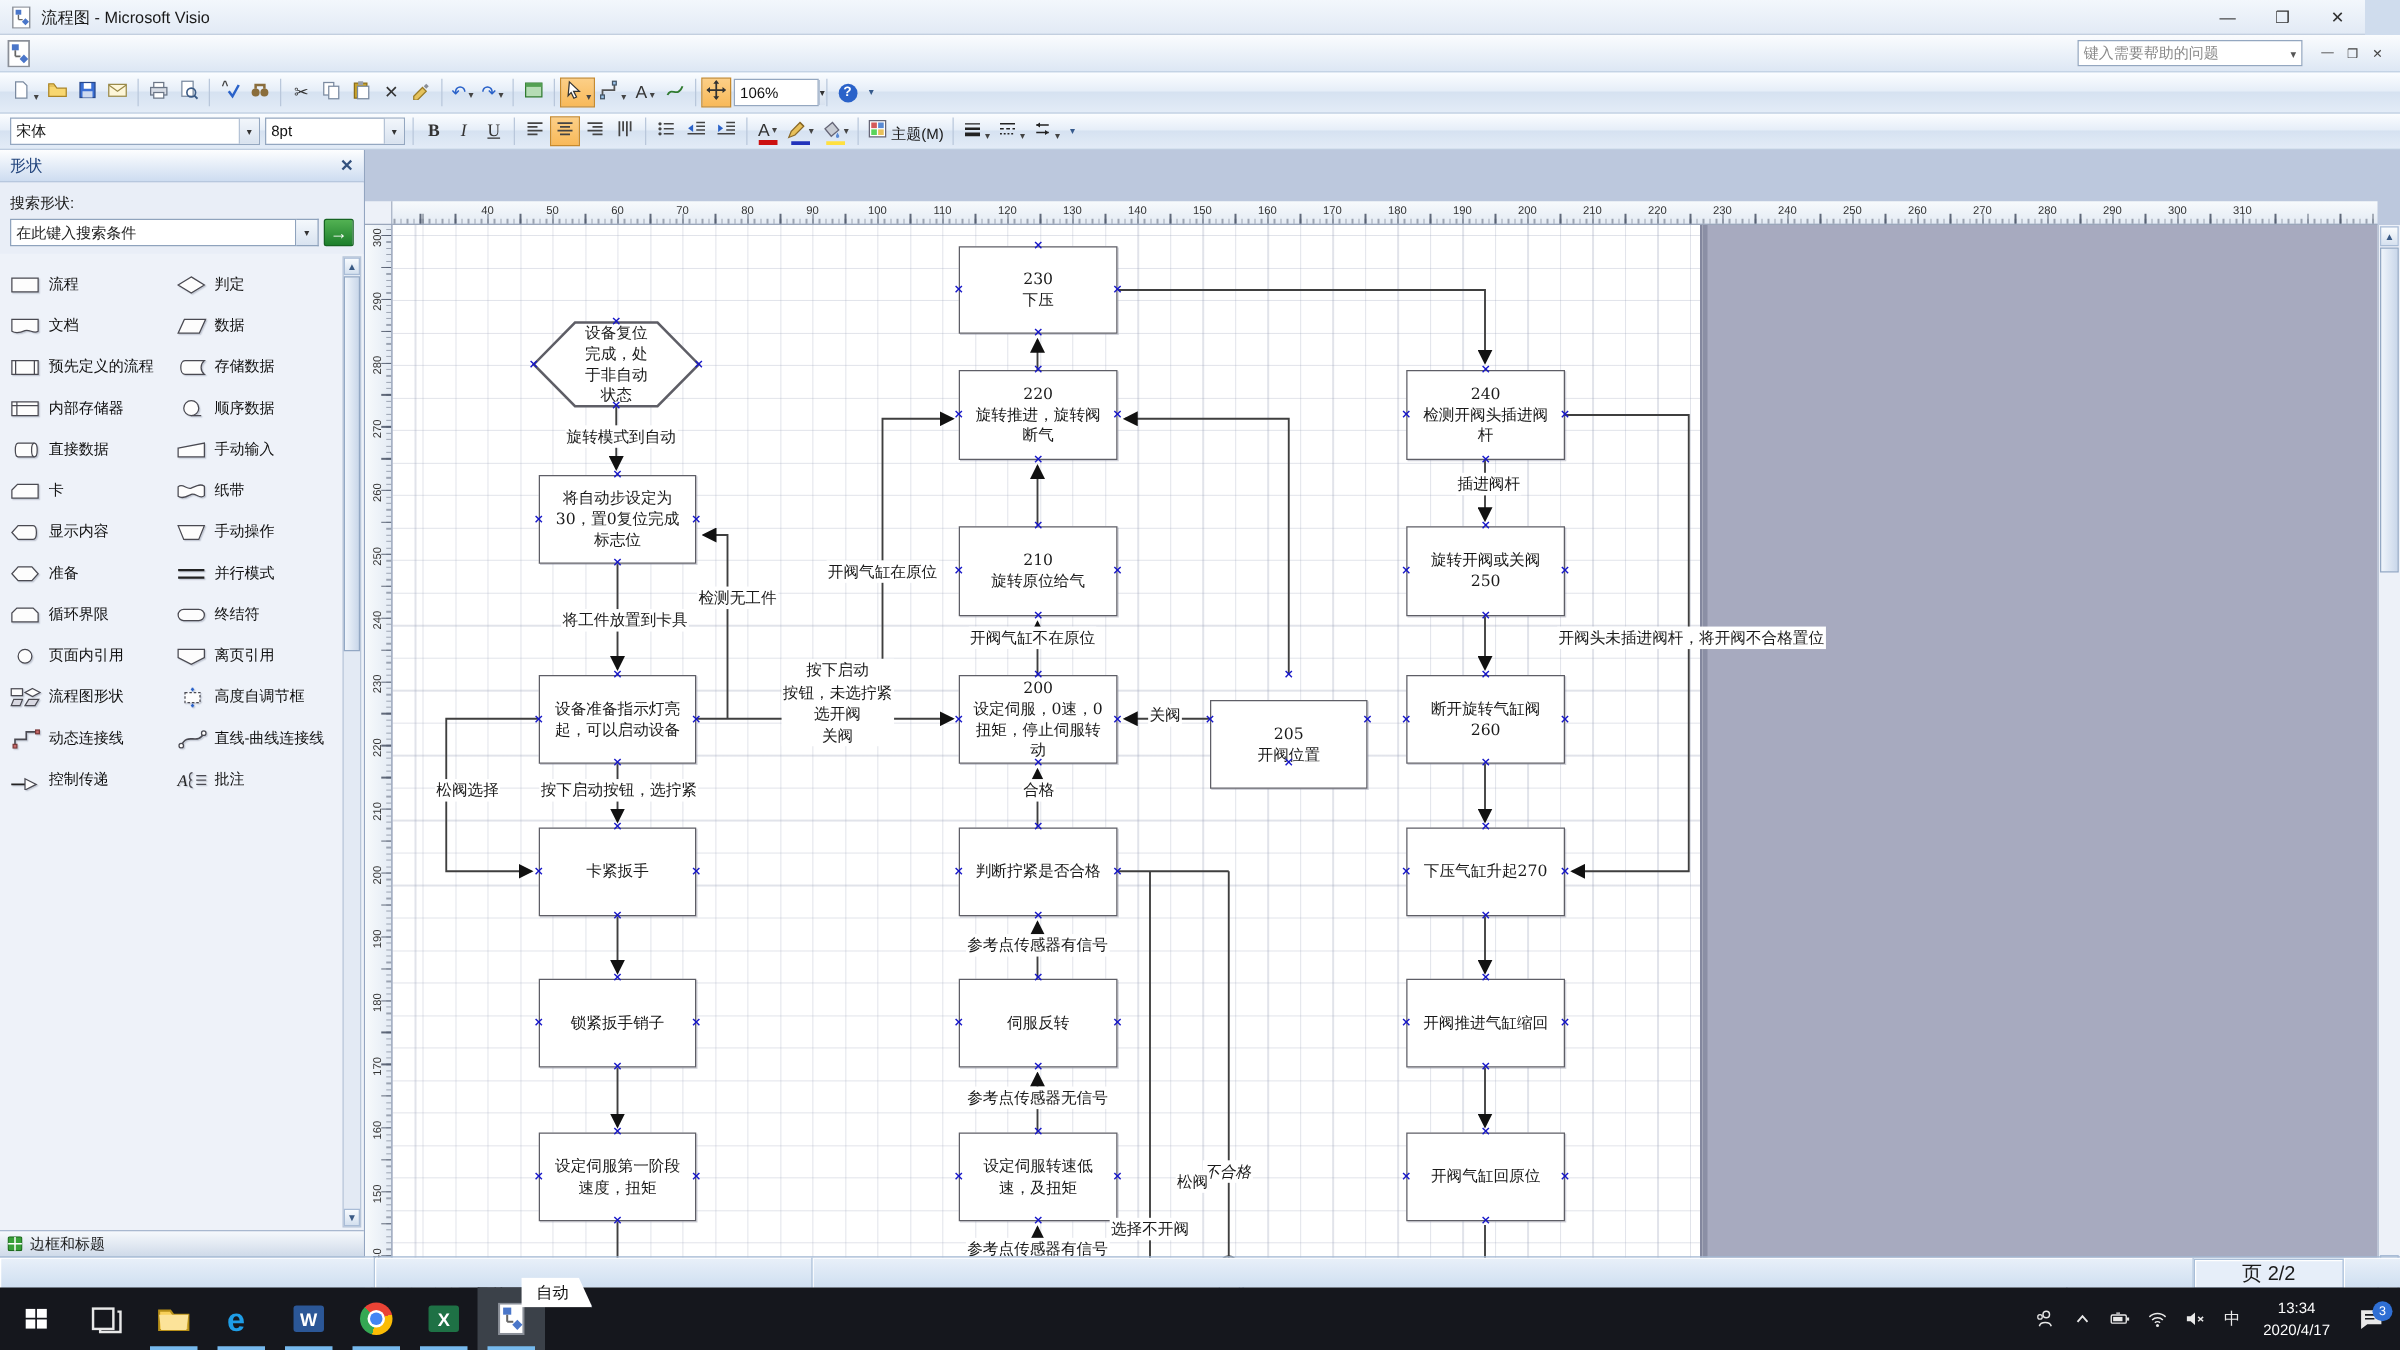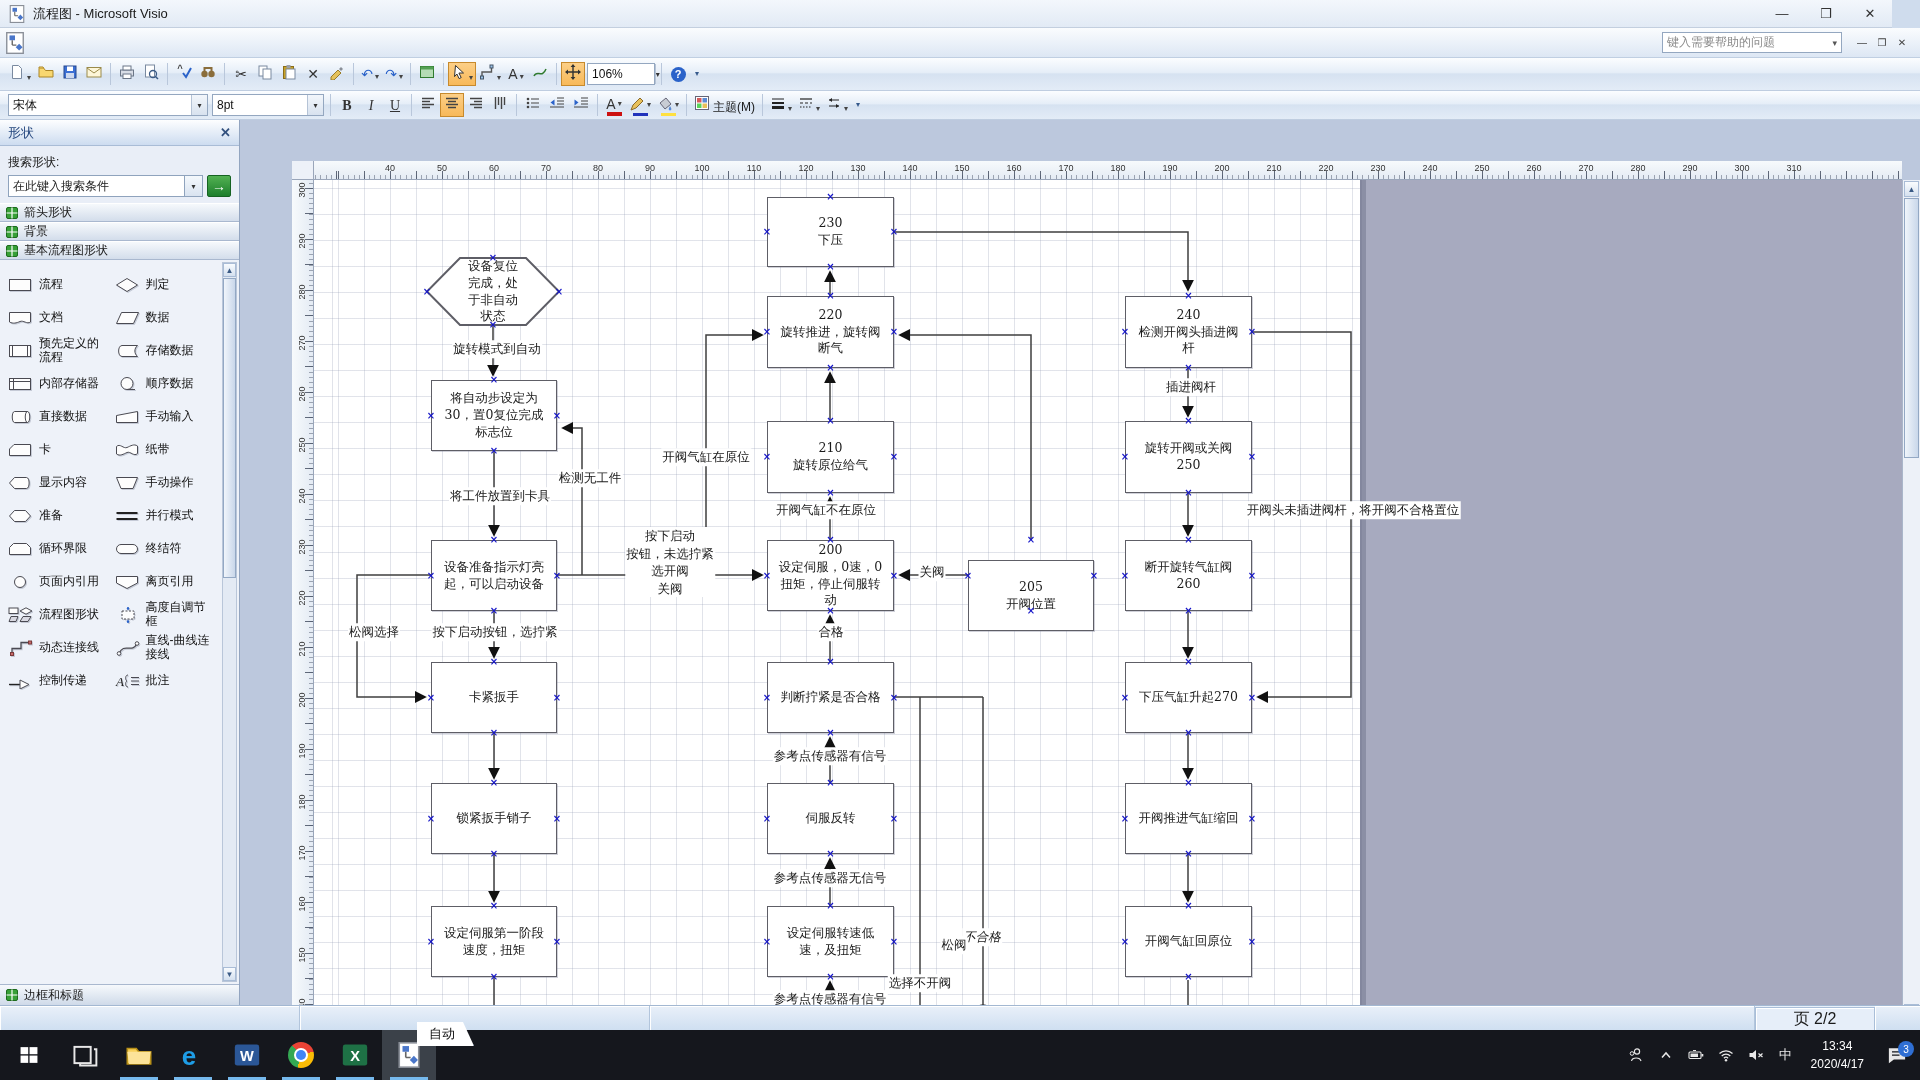--- a/index.html
+++ b/index.html
@@ -67,7 +67,7 @@
   #main { position:absolute; left:0; top:120px; width:1920px; height:885px; background:#bcc8dd; }
 
   
-  #shapes-panel { position:absolute; left:0; top:0; width:240px; height:885px;
+  #shapes-panel { position:absolute; left:0; top:0; width:292px; height:885px;
     background:#e9eef7; border-right:1px solid #93a5c0; display:flex; flex-direction:column; }
   #sp-header { height:26px; background:linear-gradient(#fdfeff,#cddcf0);
     border-bottom:1px solid #a9bcd6; display:flex; align-items:center; padding:0 8px; }

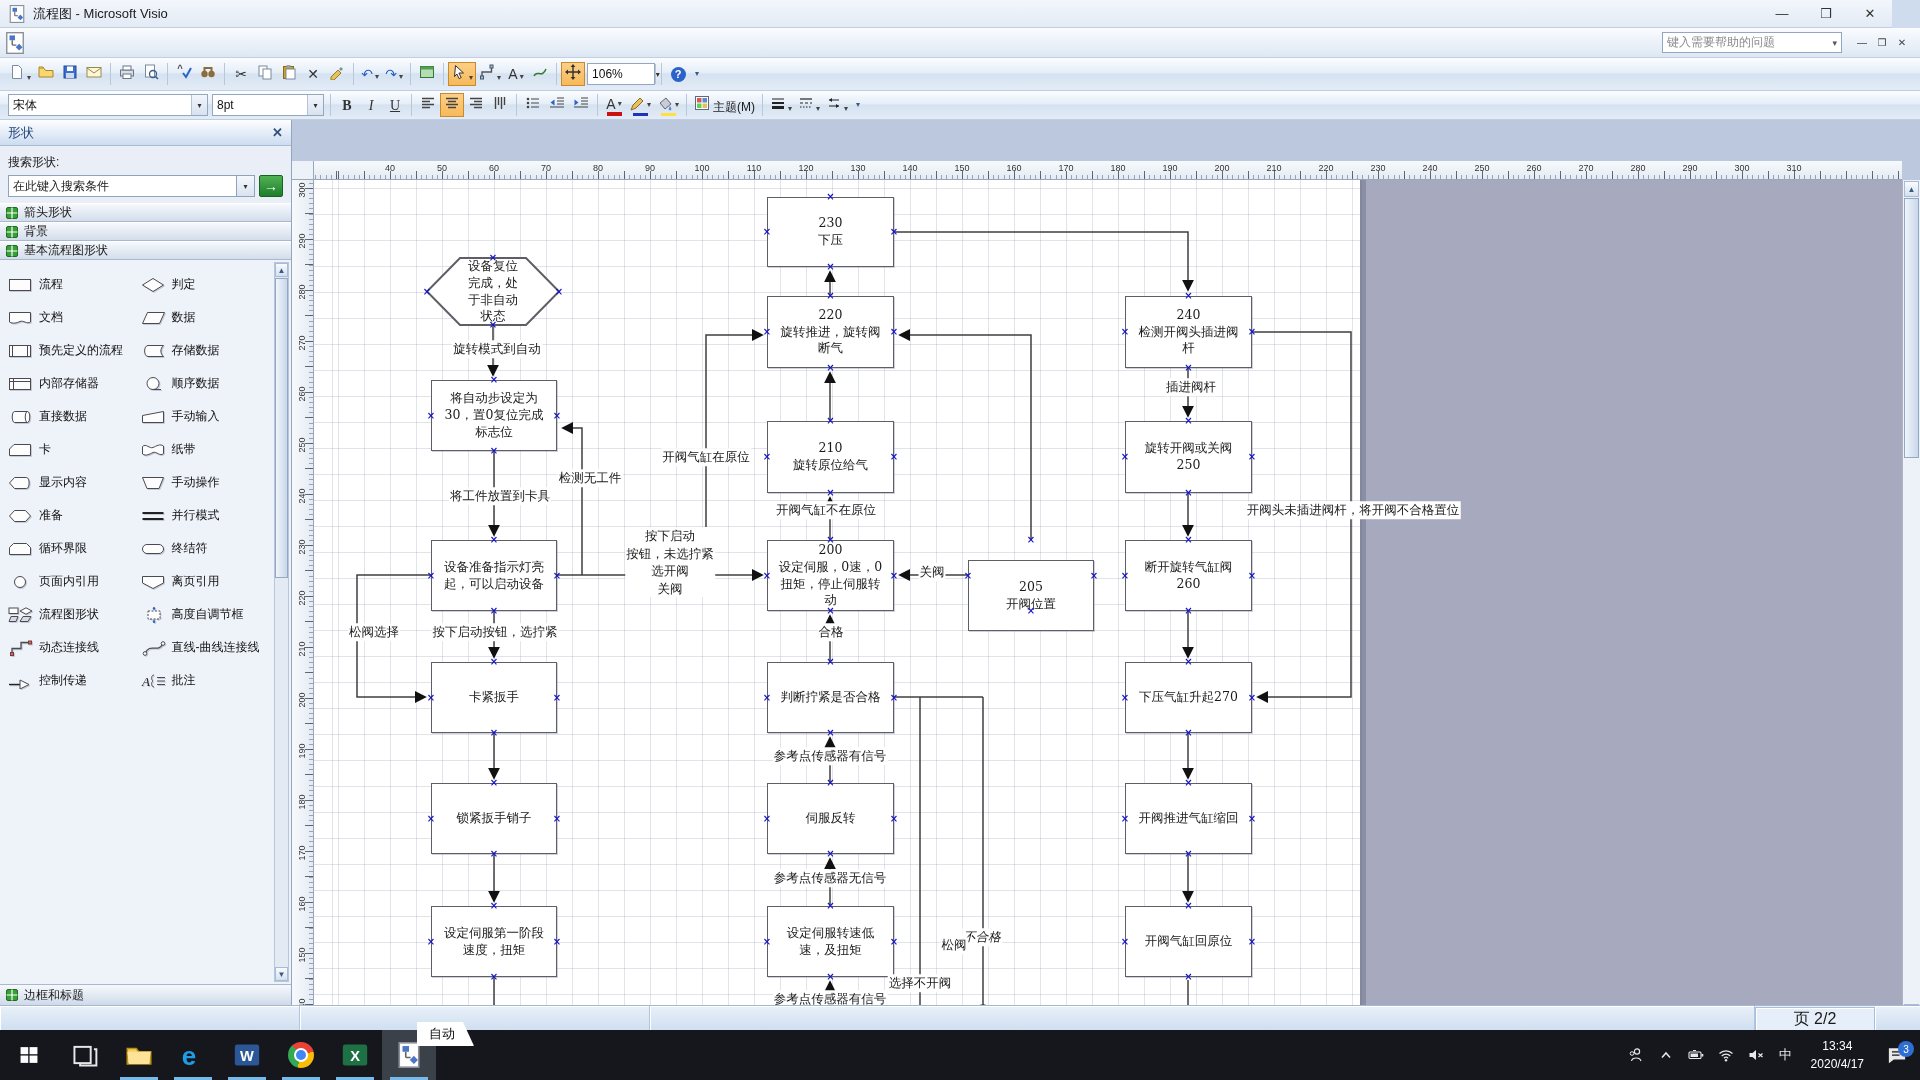--- a/index.html
+++ b/index.html
@@ -778,26 +778,6 @@
         <div class="go">→</div>
       </div>
     </div>
-    <div id="sp-stencils">
-        <div class="stencil-bar">
-          <svg width="12" height="12">
-            <use href="#i-grid-green"></use>
-          </svg>
-          <span>箭头形状</span>
-        </div>
-        <div class="stencil-bar">
-          <svg width="12" height="12">
-            <use href="#i-grid-green"></use>
-          </svg>
-          <span>背景</span>
-        </div>
-        <div class="stencil-bar">
-          <svg width="12" height="12">
-            <use href="#i-grid-green"></use>
-          </svg>
-          <span>基本流程图形状</span>
-        </div>
-      </div>
     <div id="sp-list">
       <div id="sp-grid">
           <div class="sp-item">

